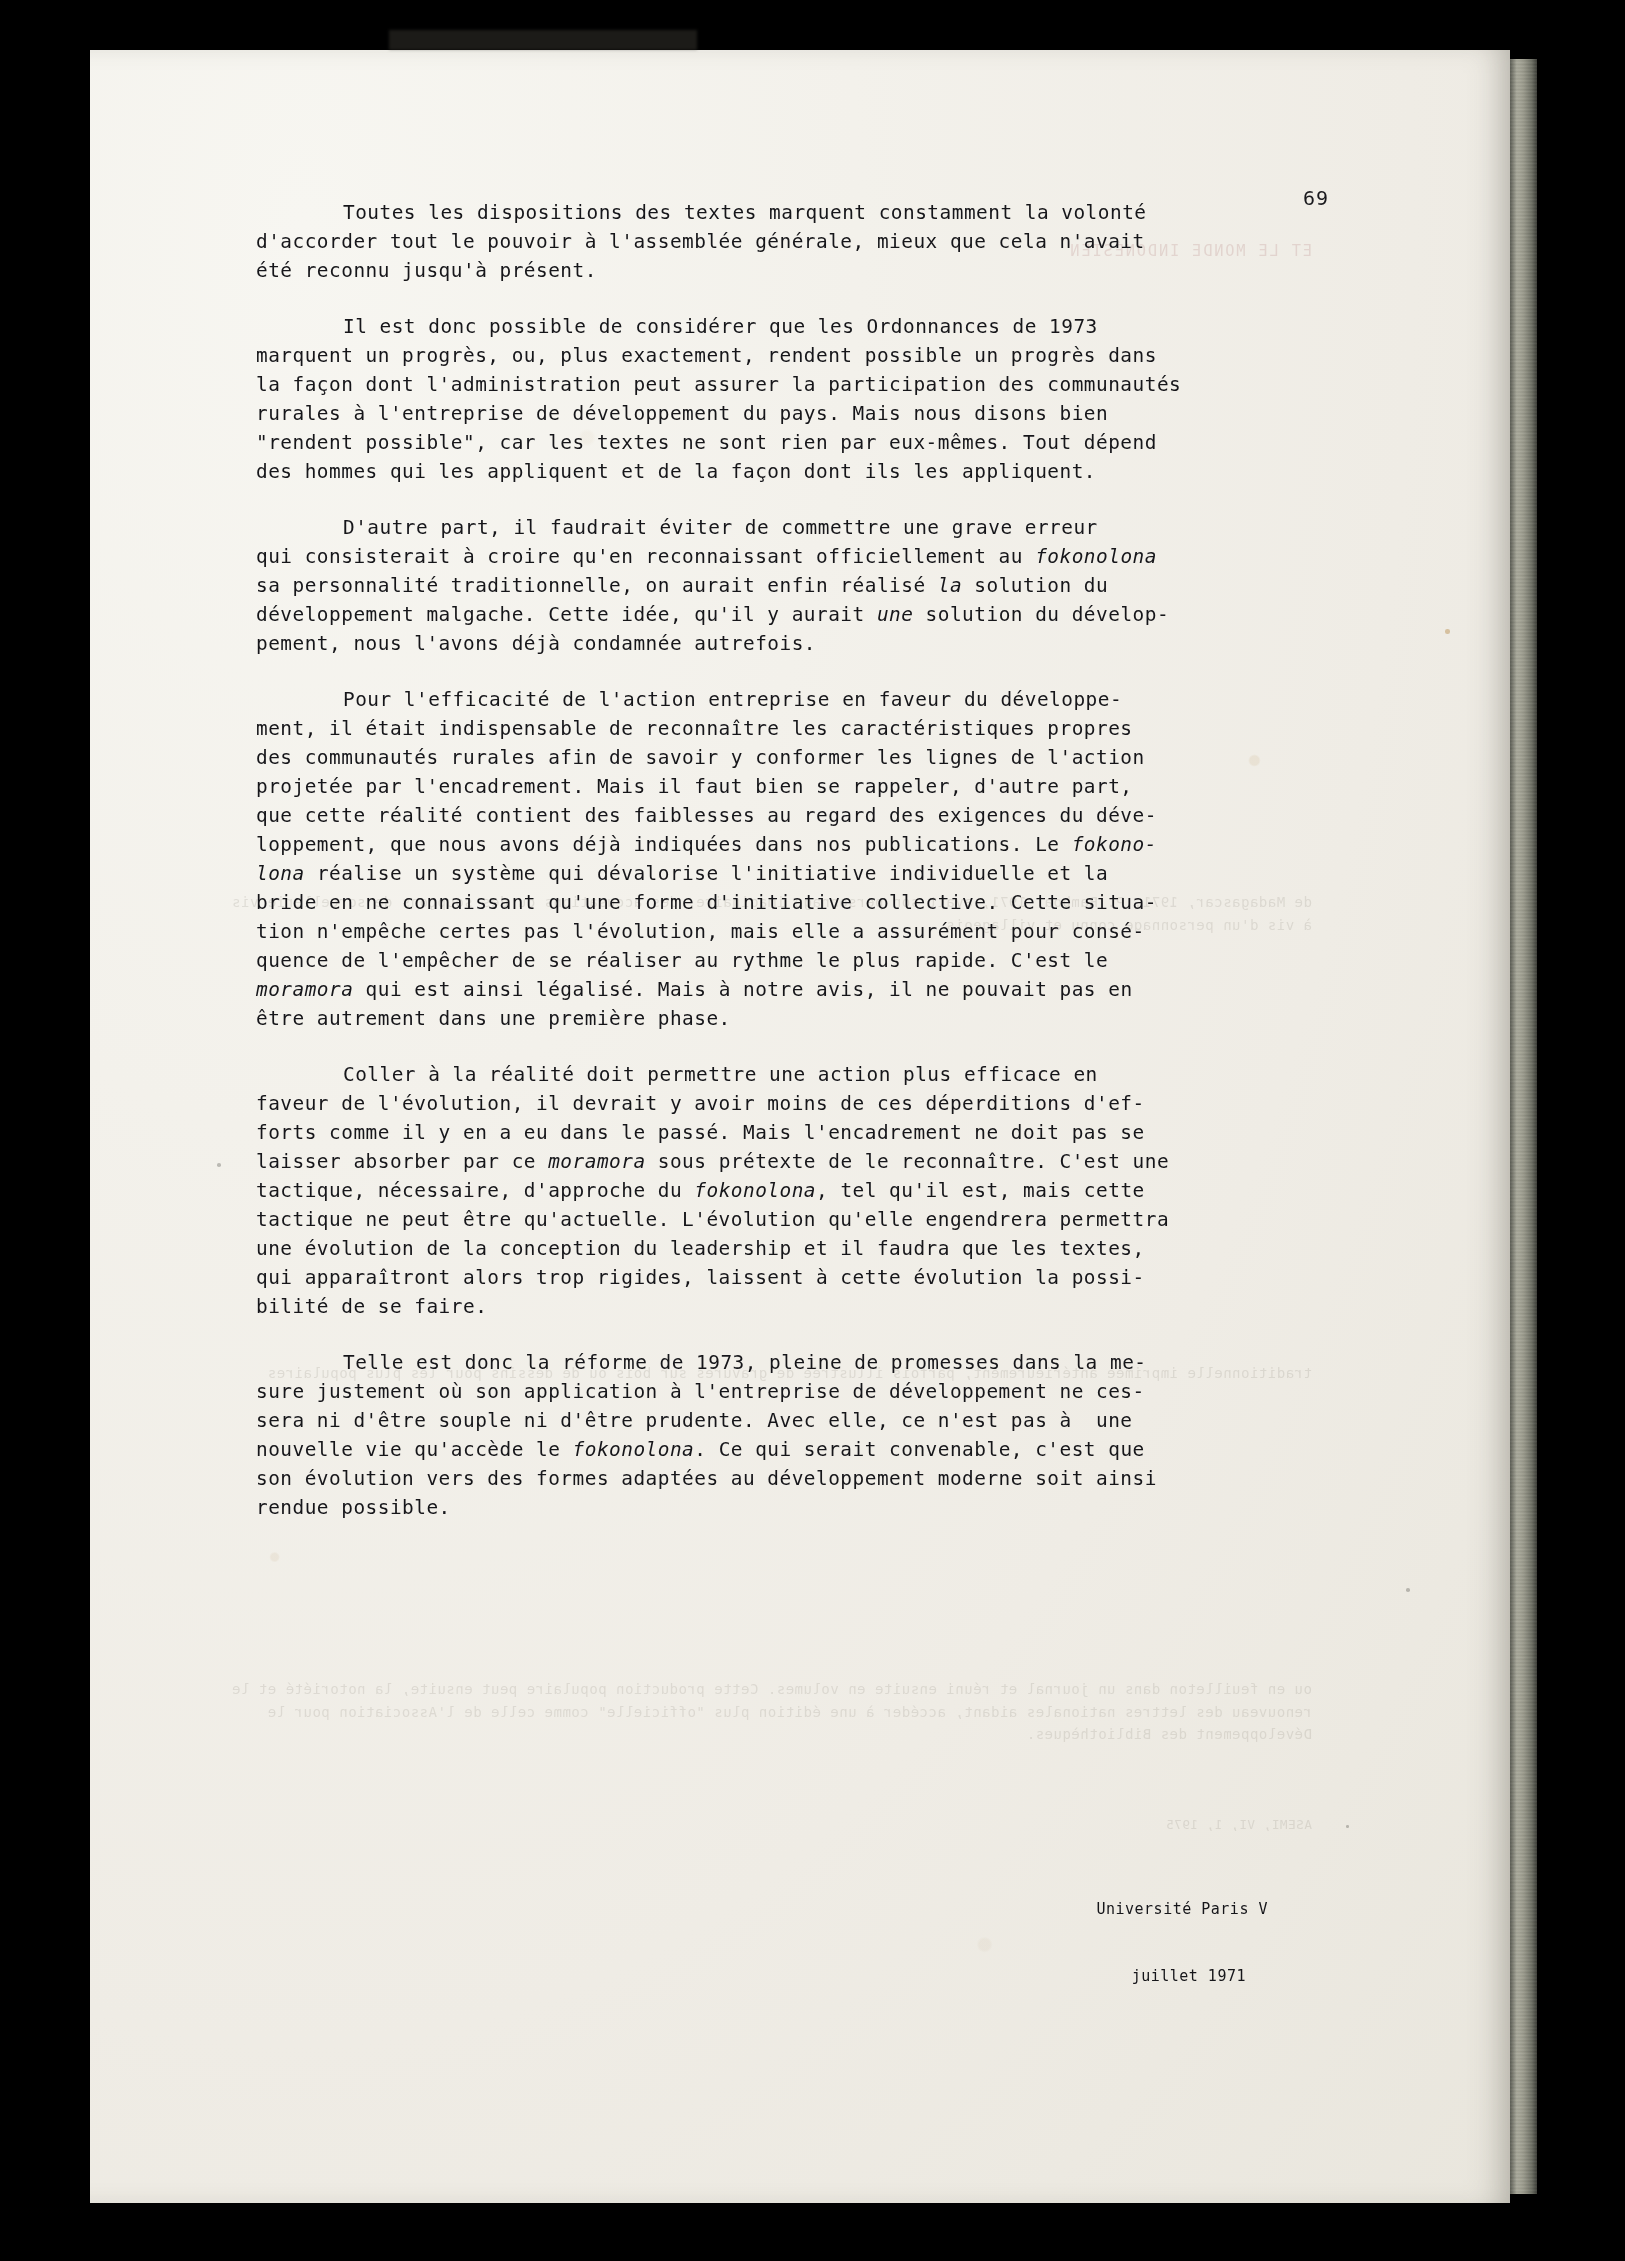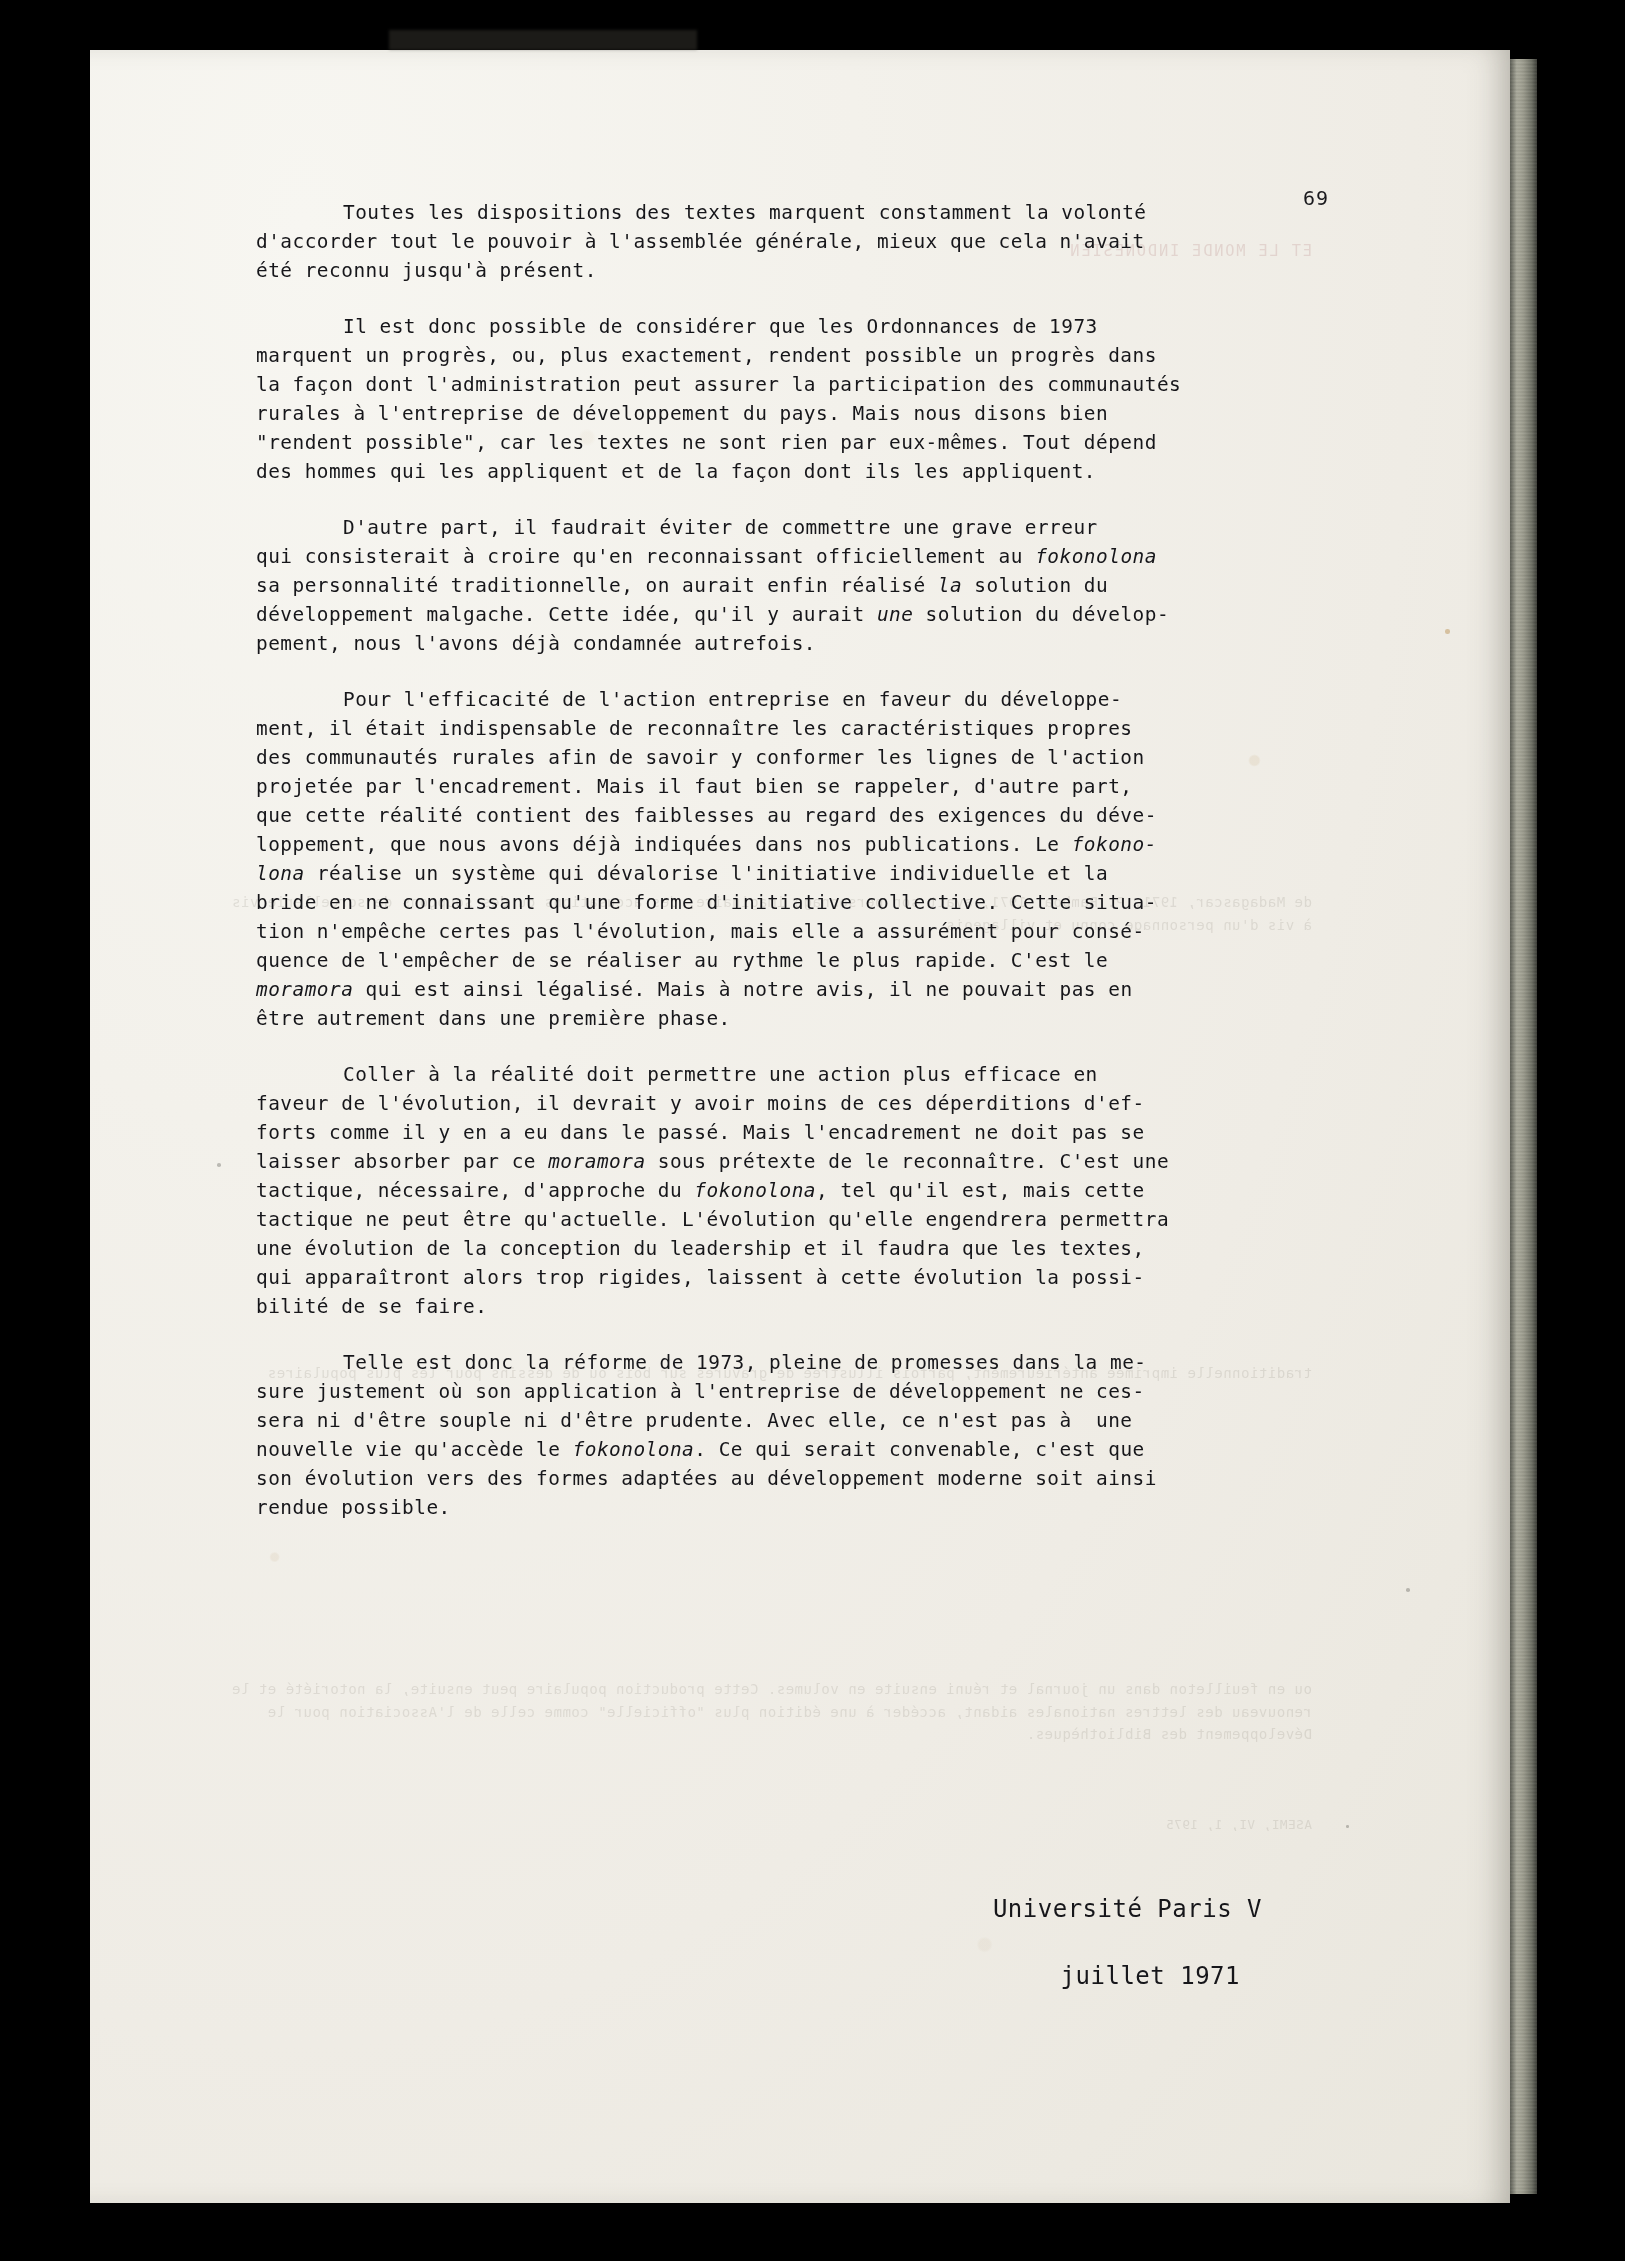--- a/index.html
+++ b/index.html
@@ -139,11 +139,11 @@
 
   .signature {
     position: absolute;
-    left: 150px;
+    left: 156px;
     top: 1845px;
     width: 1067px;
     color: #16161a;
-    font-size: 24px;
+    font-size: 15px;
     line-height: 29px;
     letter-spacing: 0.5px;
   }

